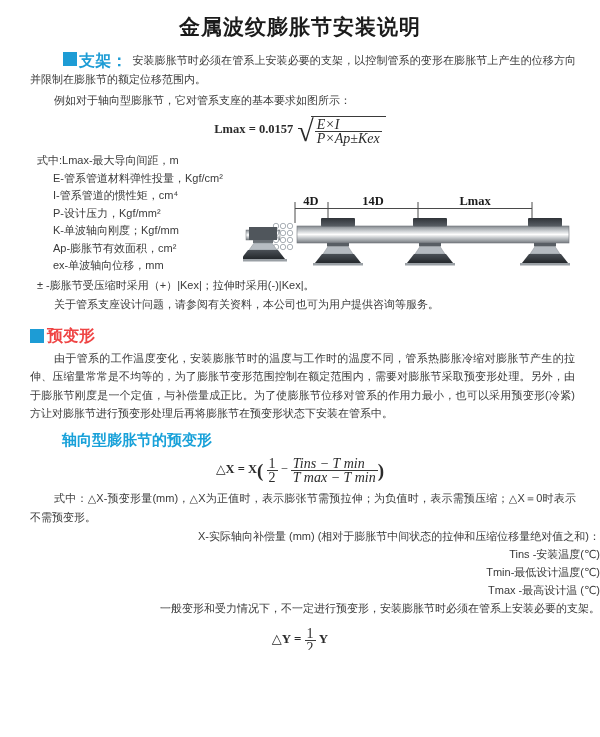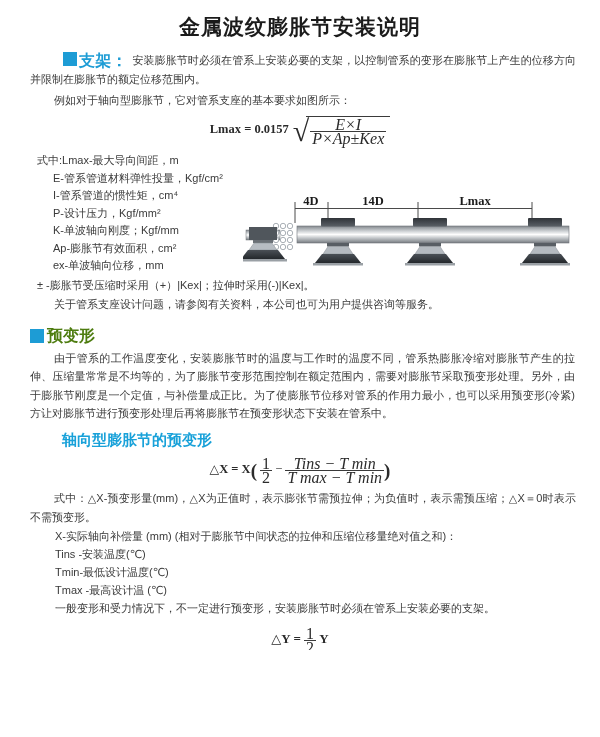--- a/index.html
+++ b/index.html
@@ -19,7 +19,7 @@
   .f-bold{font-weight:bold;font-size:12.5px;}
   .sqrt-sym{font-size:30px;vertical-align:middle;line-height:0;margin:0 -3px 0 4px;}
   .sqrt-box{display:inline-block;border-top:1.5px solid #3a3a3a;vertical-align:middle;padding:1px 4px 0 4px;}
-  .frac{display:inline-block;vertical-align:middle;text-align:center;font-size:16px;line-height:13px;}
+  .frac{display:inline-block;vertical-align:middle;text-align:left;font-size:14px;line-height:13px;}
   .frac .fn{display:block;border-bottom:1px solid #3a3a3a;padding:0 2px;}
   .frac .fd{display:block;padding:0 2px;}
   .f-it{font-style:italic;}

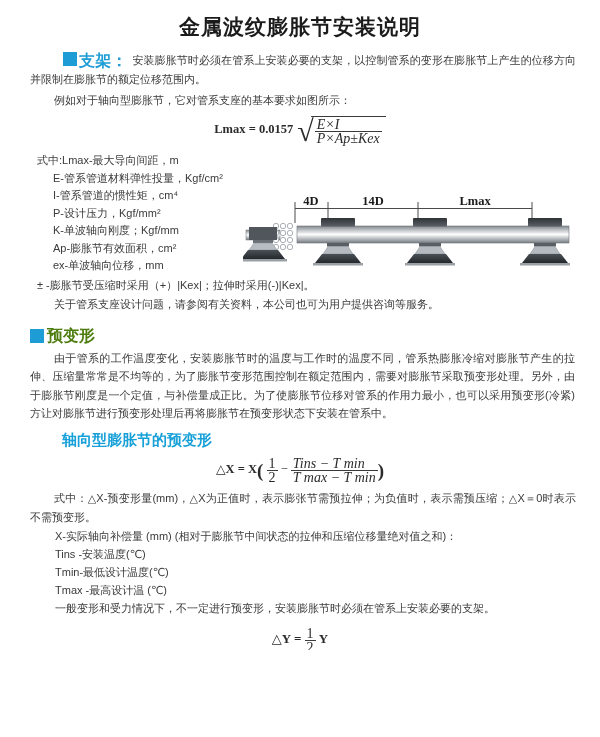--- a/index.html
+++ b/index.html
@@ -27,7 +27,7 @@
   .defs .sub{padding-left:16px;}
   .pm-note{margin:1px 0 0 37px;line-height:18px;}
   .consult{margin:1px 24px 0 30px;text-indent:24px;}
-  .h-section{margin:13px 0 0 30px;font-size:16px;line-height:20px;font-weight:bold;color:#4d7c0f;}
+  .h-section{margin:13px 0 0 30px;font-size:16px;line-height:20px;font-weight:bold;color:#ef4444;}
   .h-section .sq{margin-right:3px;}
   .p-predeform{margin:3px 25px 0 30px;text-indent:24px;text-align:justify;line-height:18.5px;}
   .h-sub{font-size:15px;line-height:19px;font-weight:bold;color:#18a1d9;}

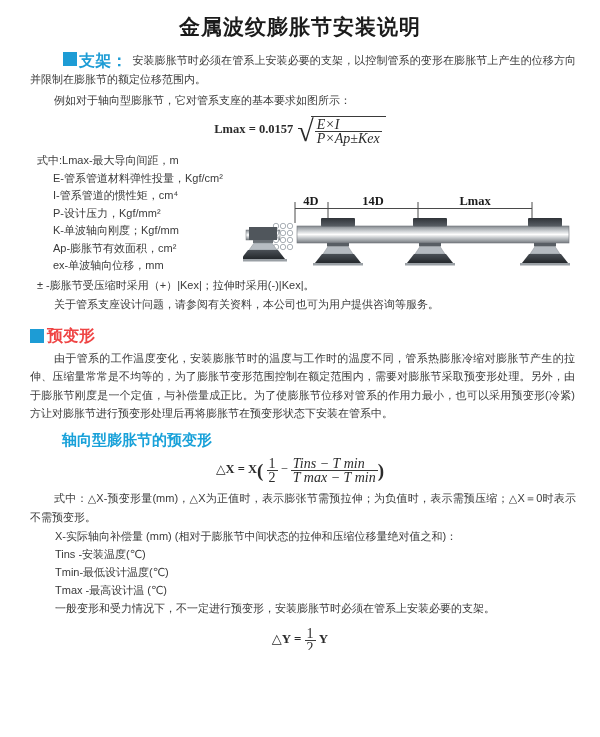--- a/index.html
+++ b/index.html
@@ -36,7 +36,7 @@
   .paren{font-size:19px;vertical-align:middle;font-weight:bold;}
   .f2-bold{font-weight:bold;}
   .p-delta{margin:5px 24px 0 30px;text-indent:24px;text-align:justify;line-height:19px;}
-  .ax-line{margin-left:55px;line-height:18px;}
+  .ax-line{margin-left:55px;line-height:18px;text-align:right;}
   .h-lateral{margin:8px 0 0 30px;}
   .formula3{margin-top:10px;font-size:13px;}
   .p-lateral{margin:12px 24px 0 55px;}

